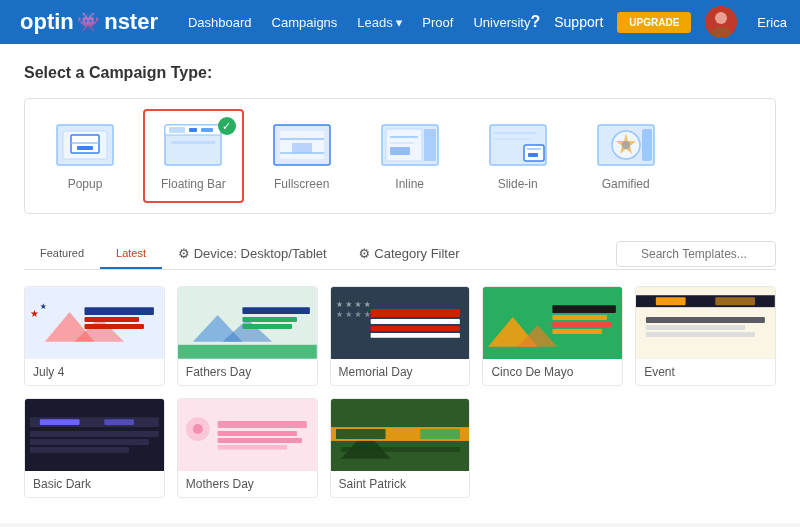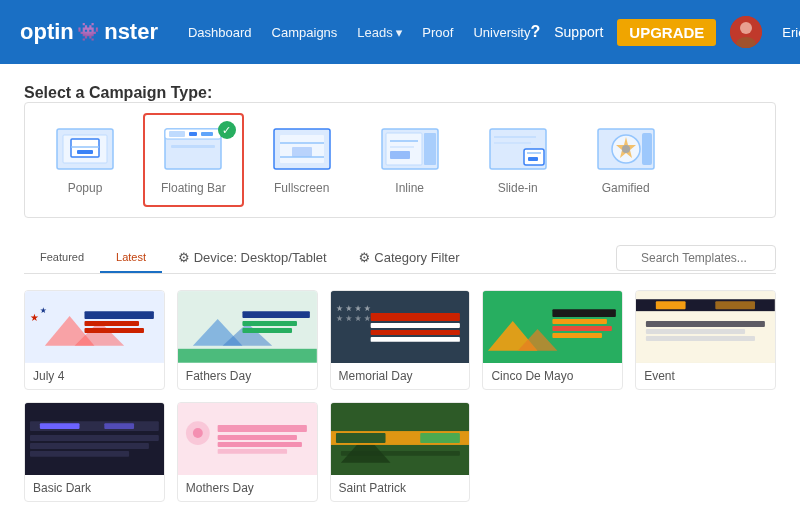--- a/index.html
+++ b/index.html
@@ -11,7 +11,7 @@
       display: flex;
       align-items: center;
       padding: 16px 20px;
-      height: 64px;
+      height: 44px;
       color: white;
     }
     .nav-logo {

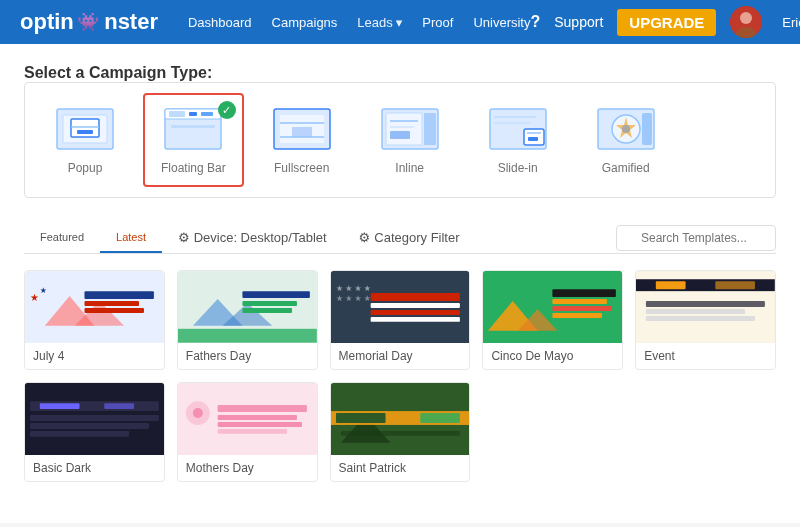--- a/index.html
+++ b/index.html
@@ -45,7 +45,7 @@
       padding: 5px 12px;
       border-radius: 3px;
       font-weight: 600;
-      font-size: 15px;
+      font-size: 10px;
       cursor: pointer;
     }
     .nav-avatar {

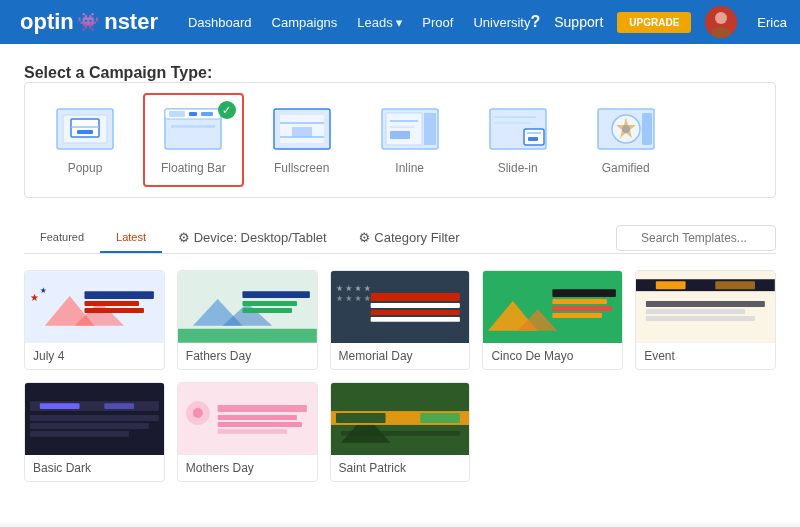--- a/index.html
+++ b/index.html
@@ -73,6 +73,7 @@
       font-size: 16px;
       font-weight: 600;
       color: #333;
+      margin-bottom: 16px;
     }
 
     

